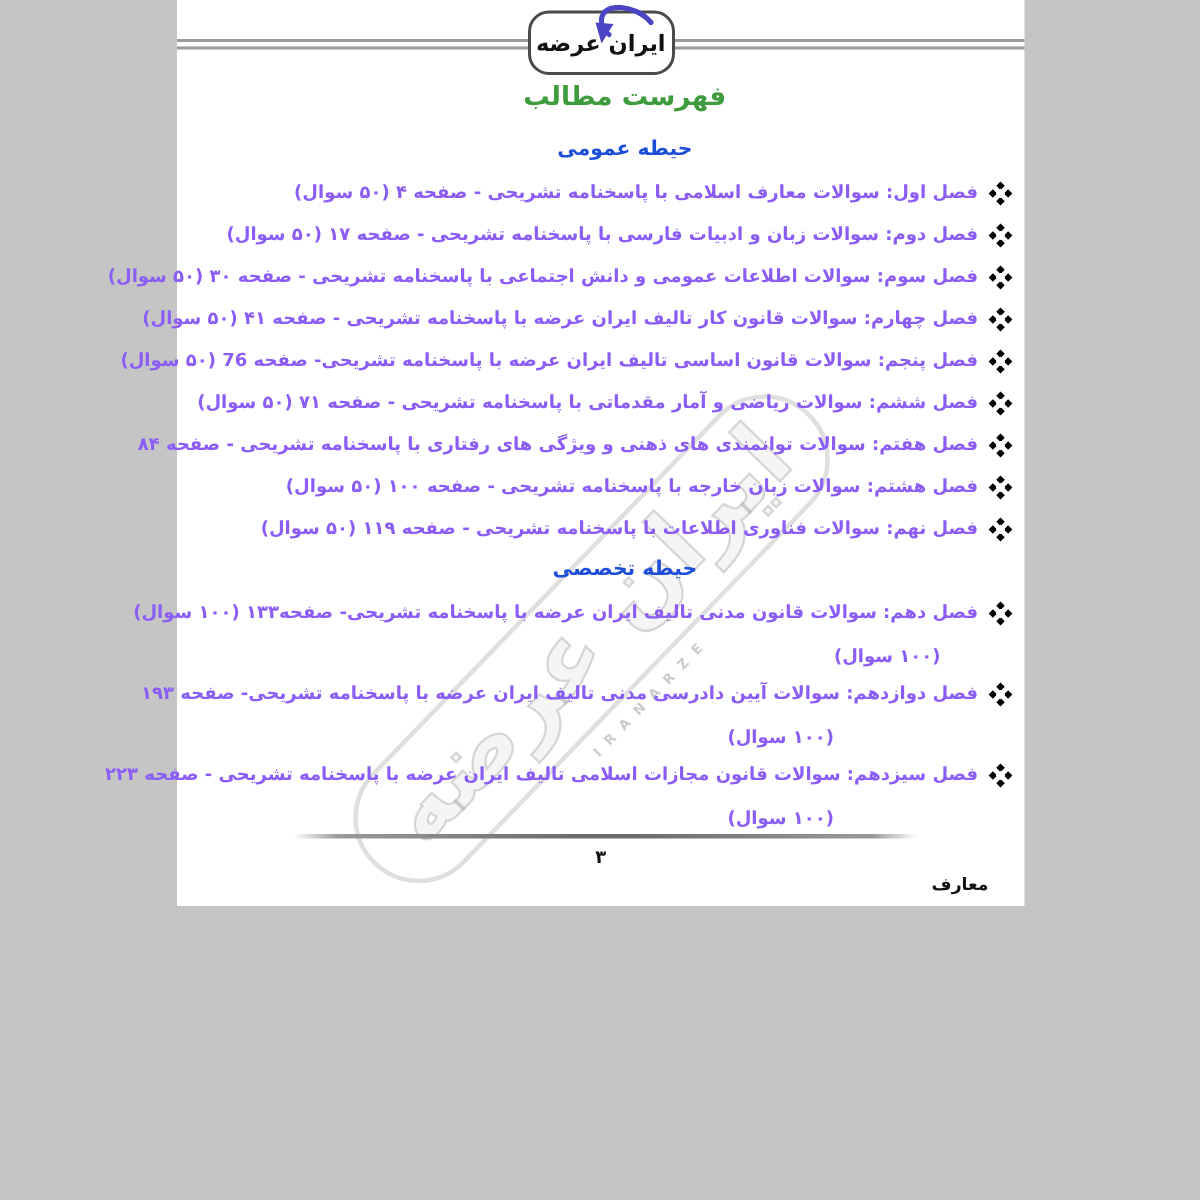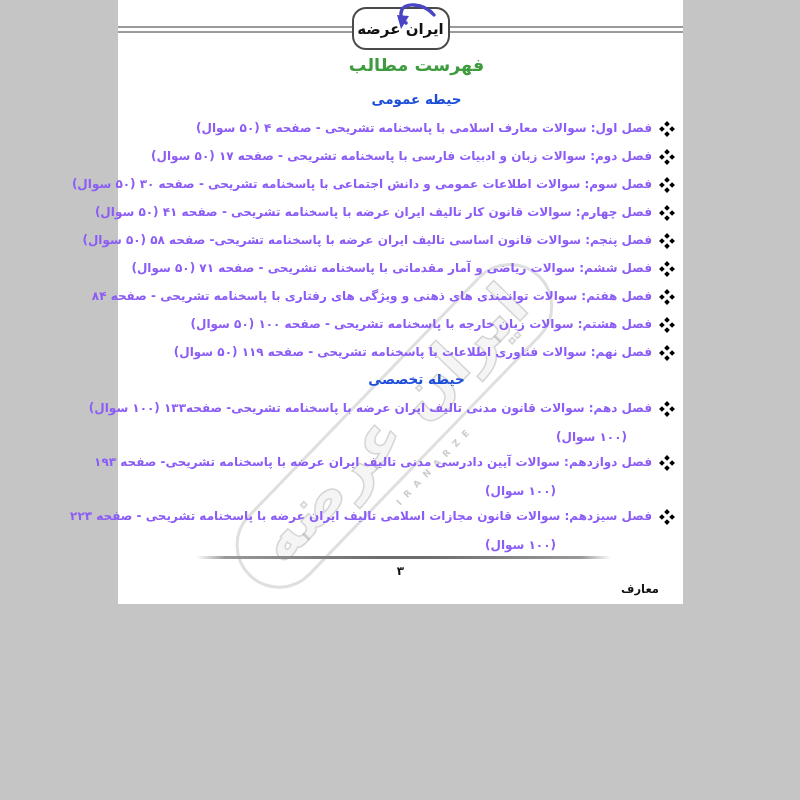--- a/index.html
+++ b/index.html
@@ -113,7 +113,7 @@
           <div class="toc-item">
             <div class="item-line1">
               <span class="bullet-icon"></span>
-              <span class="item-text">فصل پنجم: سوالات قانون اساسی تالیف ایران عرضه با پاسخنامه تشریحی- صفحه ۵۸ (۵۰ سوال)</span>
+              <span class="item-text">فصل پنجم: سوالات قانون اساسی تالیف ایران عرضه با پاسخنامه تشریحی- صفحه 76 (۵۰ سوال)</span>
             </div>
           </div>
           <div class="toc-item">

